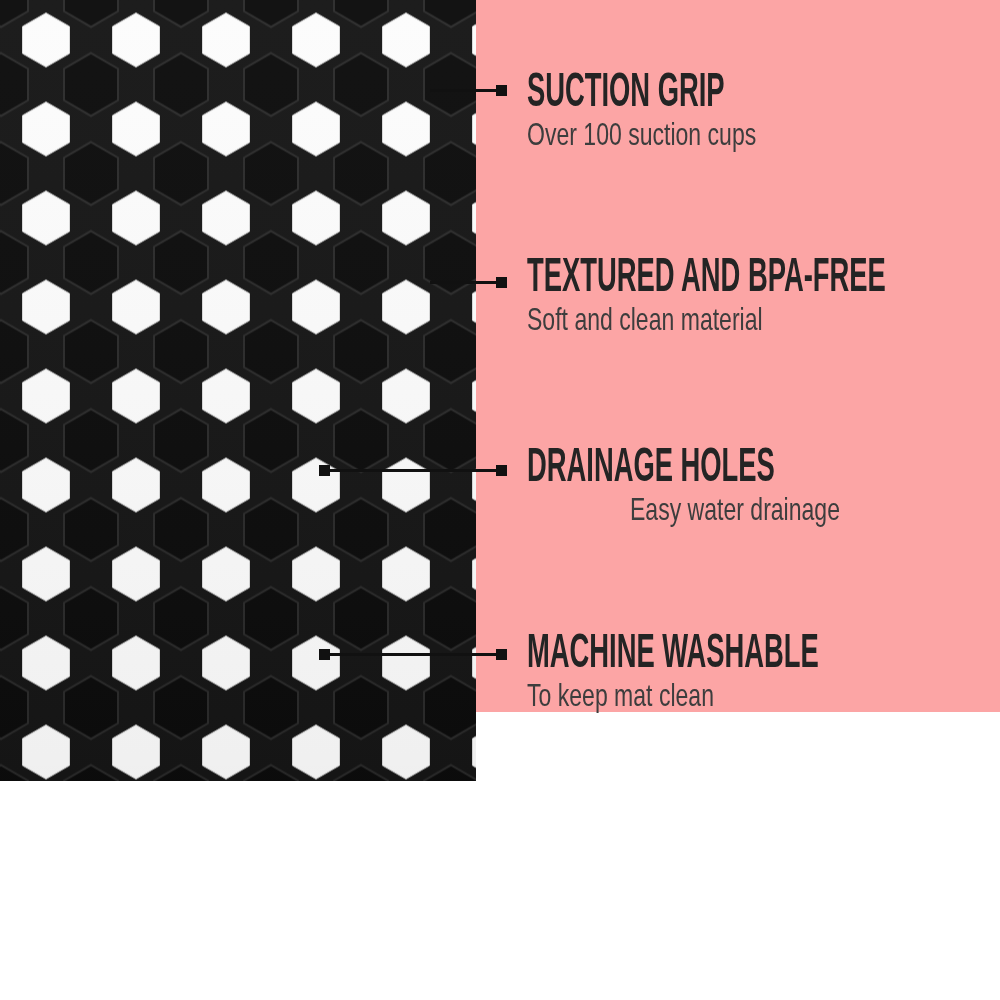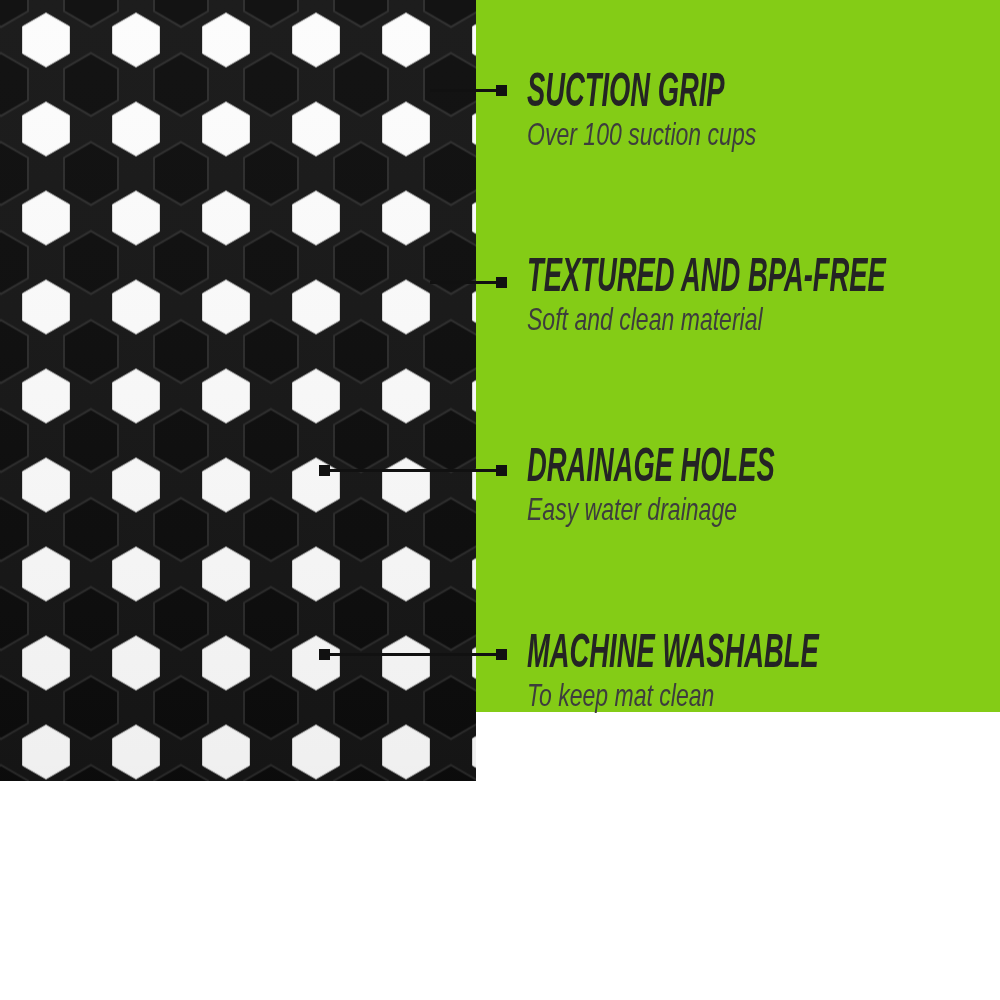--- a/index.html
+++ b/index.html
@@ -15,8 +15,7 @@
     position: relative;
     width: 1000px;
     height: 712px;
-    background: #84cc16;
-    font-style: italic;
+    background: #fca5a5;
   }
 
   

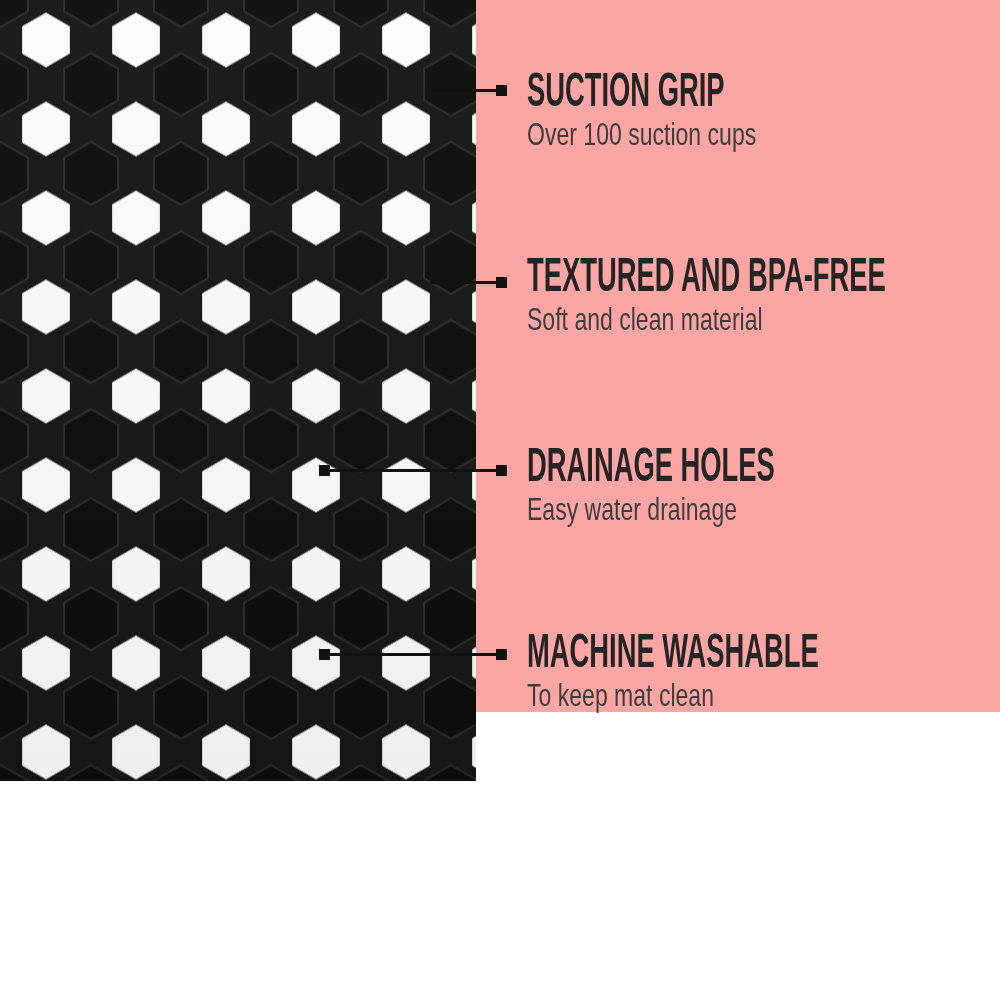--- a/index.html
+++ b/index.html
@@ -152,7 +152,7 @@
     <p>Soft and clean material</p>
   </div>
 
-  <div class="callout" style="top:441px;">
+  <div class="callout" style="top:441px;text-align:right;">
     <h2>DRAINAGE HOLES</h2>
     <p>Easy water drainage</p>
   </div>

